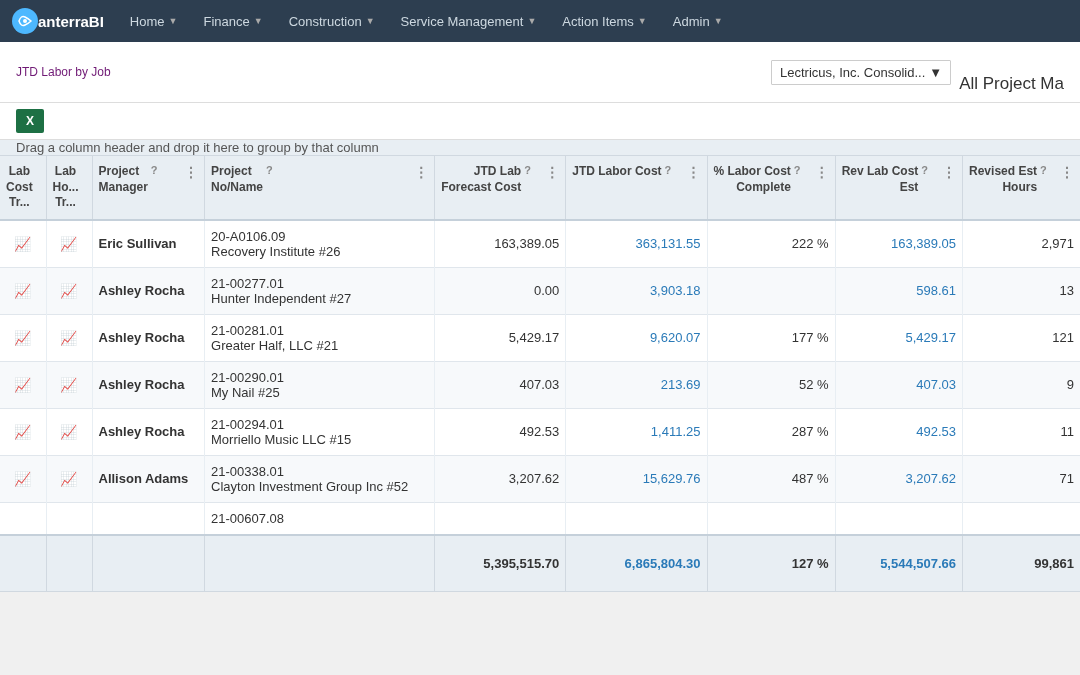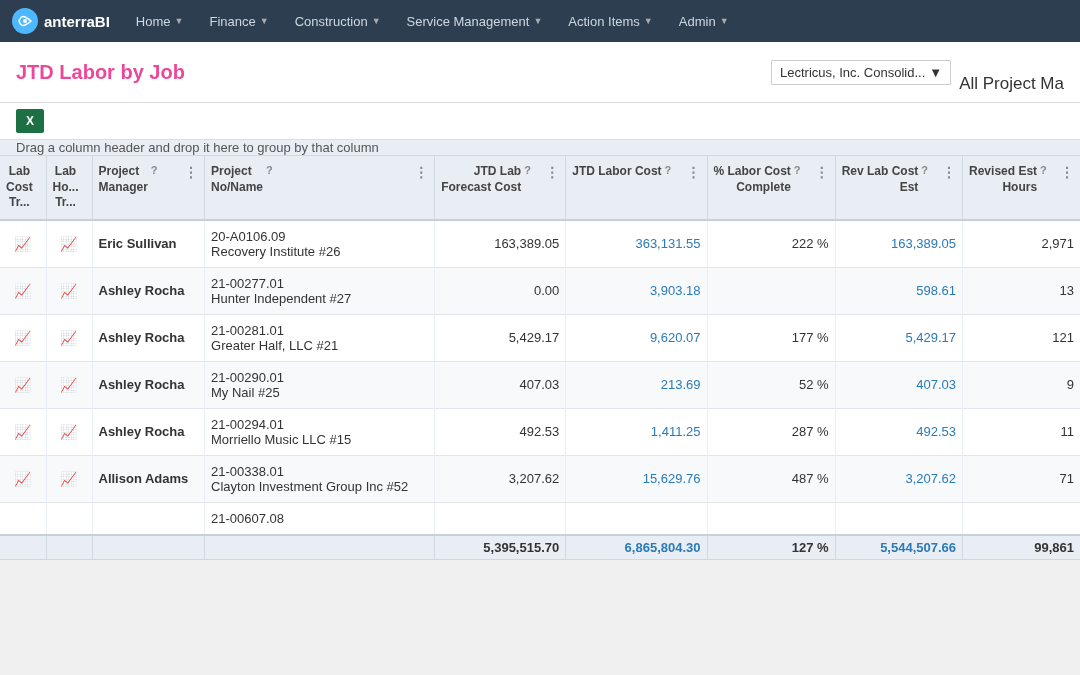--- a/index.html
+++ b/index.html
@@ -17,7 +17,6 @@
     .navbar-brand {
       display: flex;
       align-items: center;
-      gap: 6px;
       color: #fff;
       font-weight: bold;
       font-size: 15px;

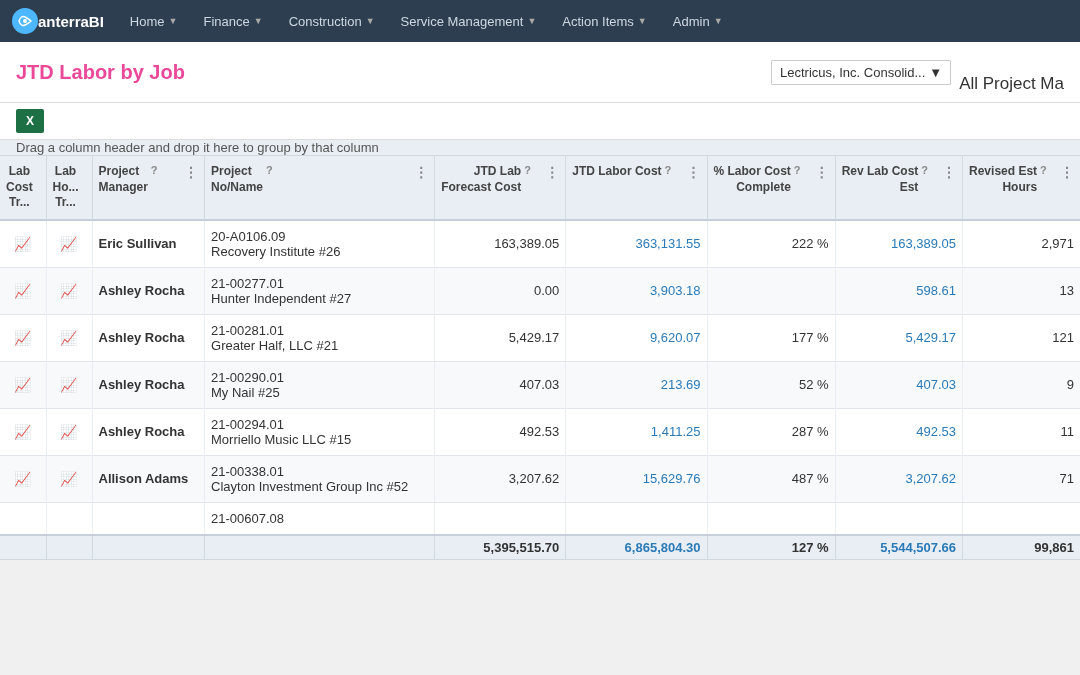--- a/index.html
+++ b/index.html
@@ -54,7 +54,7 @@
       align-items: center;
       justify-content: space-between;
     }
-    .page-title { font-size: 20px; color: #ec4899; font-weight: bold; }
+    .page-title { font-size: 12px; color: #701a75; font-weight: normal; }
     .subheader-right { display: flex; align-items: center; gap: 8px; }
     .company-select {
       border: 1px solid #ccc;

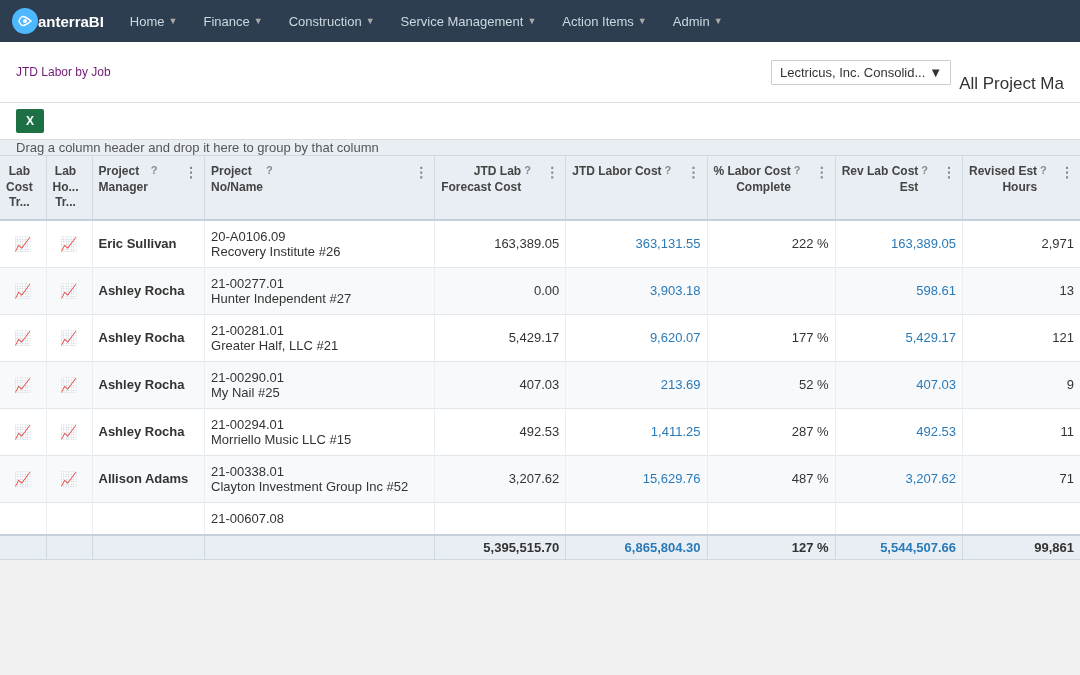--- a/index.html
+++ b/index.html
@@ -171,7 +171,7 @@
       font-weight: bold;
     }
     tfoot td {
-      padding: 4px 6px;
+      padding: 20px 6px;
       font-size: 13px;
       border-right: 1px solid #d0d8e0;
     }

